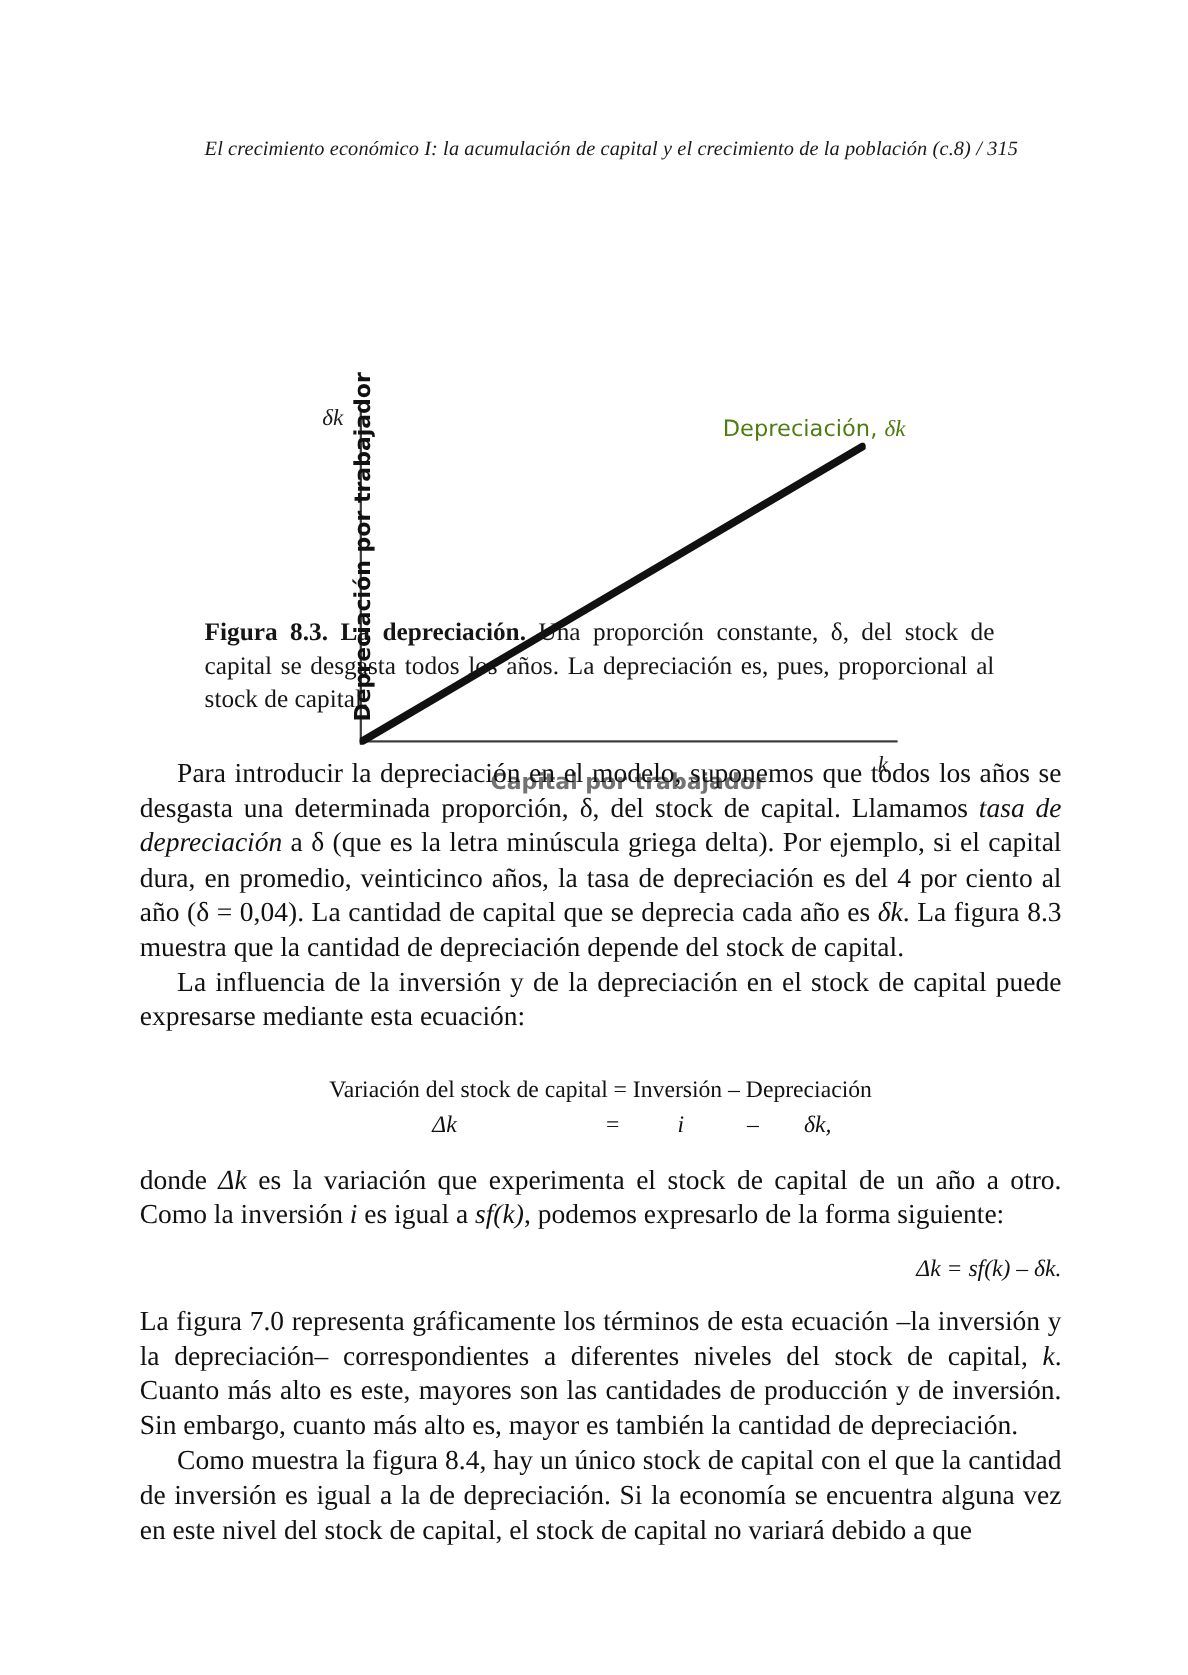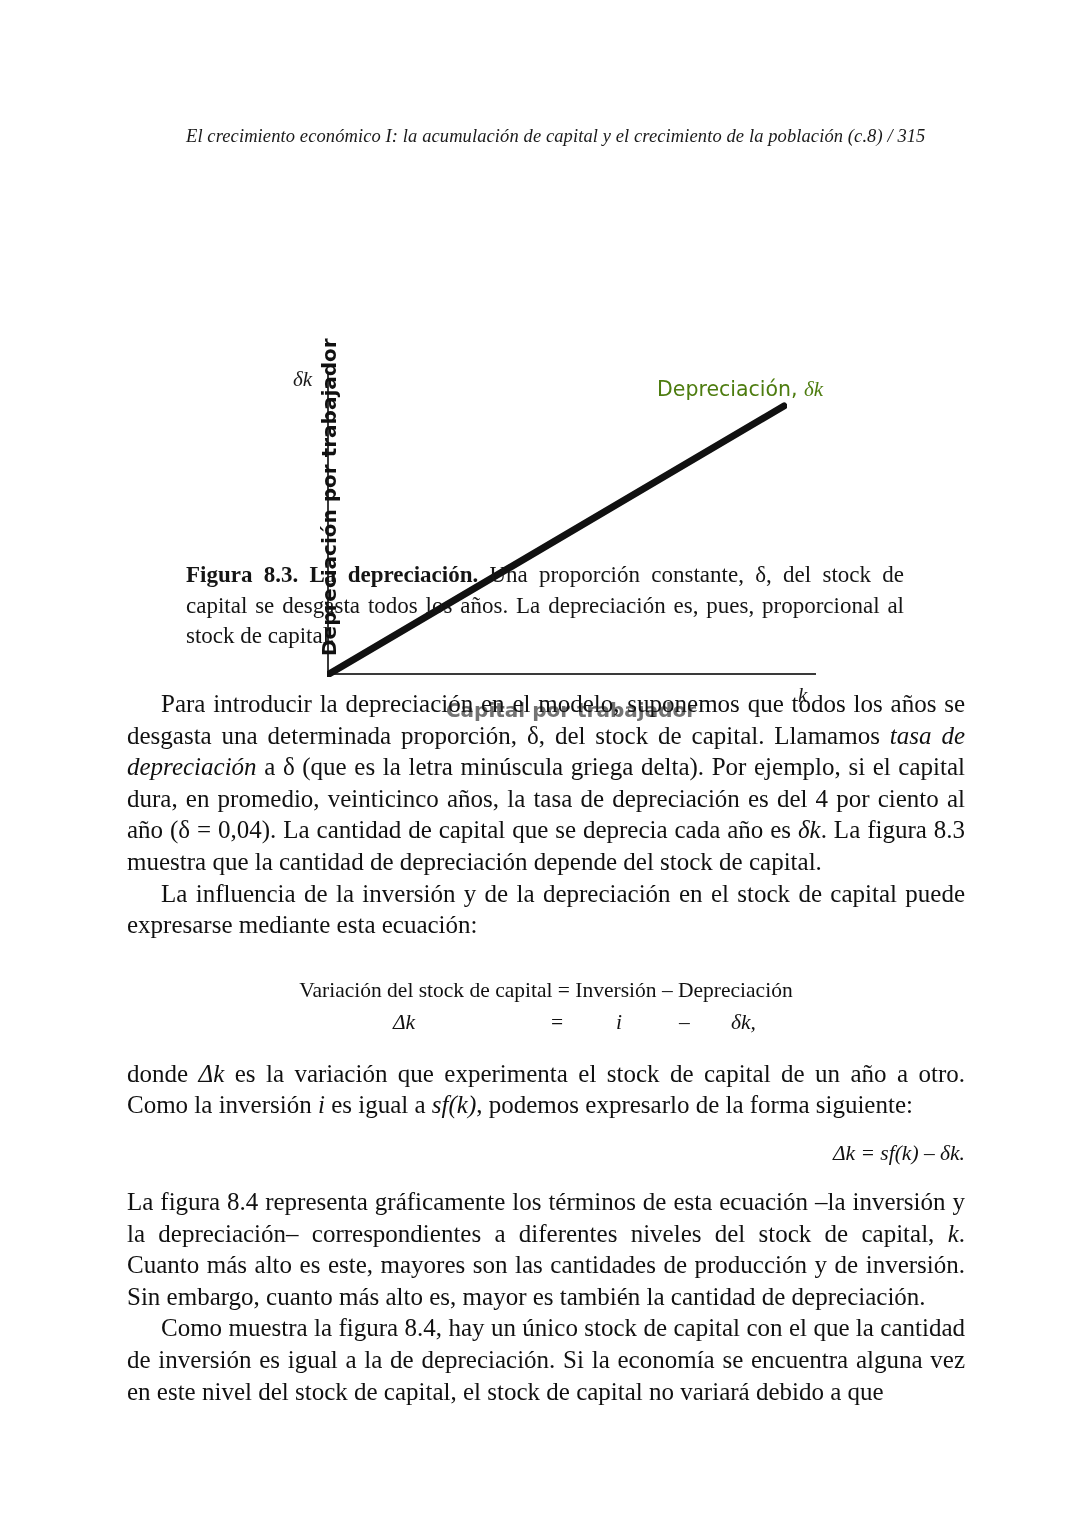--- a/index.html
+++ b/index.html
@@ -237,7 +237,7 @@
 
     <div class="gap-md"></div>
 
-    <p class="para"><span>La figura 8.4 representa gráficamente los términos de esta ecuación –la inversión y la depreciación– correspondientes a diferentes niveles del stock de capital, </span><i class="it">k</i><span>. Cuanto más alto es este, mayores son las cantidades de producción y de inversión. Sin embargo, cuanto más alto es, mayor es también la cantidad de depreciación.</span></p>
+    <p class="para"><span>La figura 7.0 representa gráficamente los términos de esta ecuación –la inversión y la depreciación– correspondientes a diferentes niveles del stock de capital, </span><i class="it">k</i><span>. Cuanto más alto es este, mayores son las cantidades de producción y de inversión. Sin embargo, cuanto más alto es, mayor es también la cantidad de depreciación.</span></p>
 
     <p class="para indent">Como muestra la figura 8.4, hay un único stock de capital con el que la cantidad de inversión es igual a la de depreciación. Si la economía se encuentra alguna vez en este nivel del stock de capital, el stock de capital no variará debido a que</p>
 

